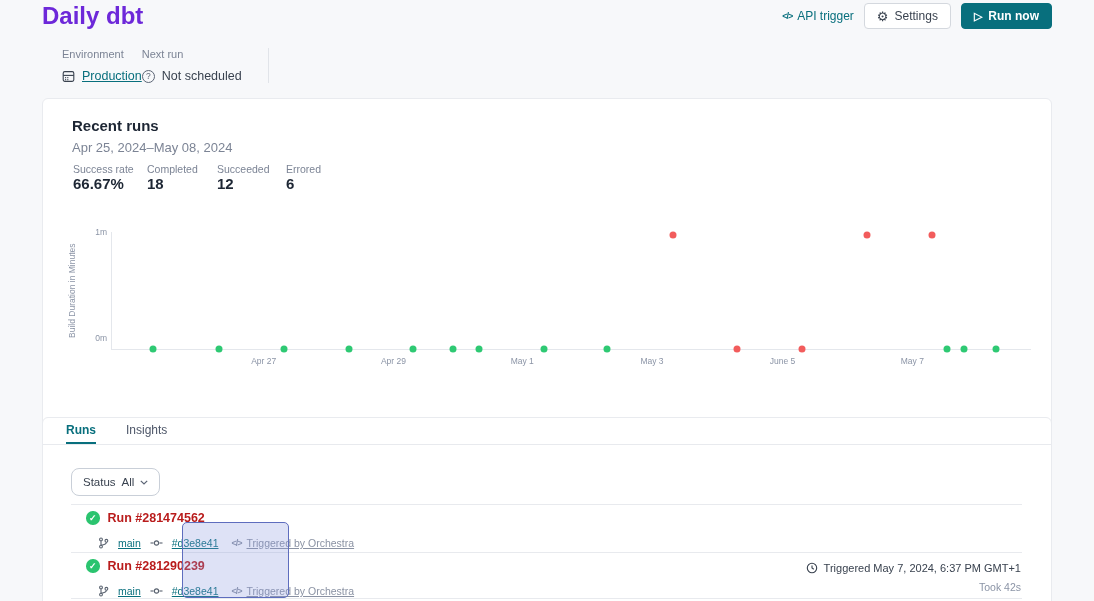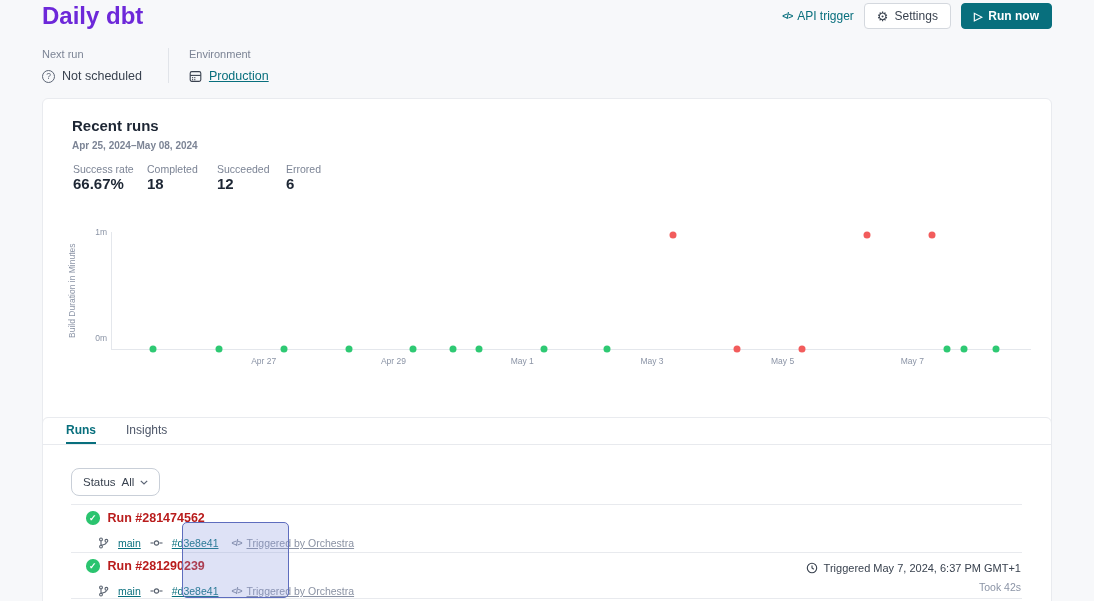--- a/index.html
+++ b/index.html
@@ -124,13 +124,6 @@
 </div>
 
 <div class="meta">
-  <div class="meta-col first">
-    <div class="meta-label">Next run</div>
-    <div class="meta-value">
-      <span class="help-circle">?</span>
-      <span>Not scheduled</span>
-    </div>
-  </div>
   <div class="meta-col second">
     <div class="meta-label">Environment</div>
     <div class="meta-value">
@@ -143,6 +136,13 @@
         <circle cx="5.8" cy="9.7" r="0.65" fill="#39424f" stroke="none"></circle>
       </svg>
       <span class="link teal">Production</span>
+    </div>
+  </div>
+  <div class="meta-col first">
+    <div class="meta-label">Next run</div>
+    <div class="meta-value">
+      <span class="help-circle">?</span>
+      <span>Not scheduled</span>
     </div>
   </div>
 </div>

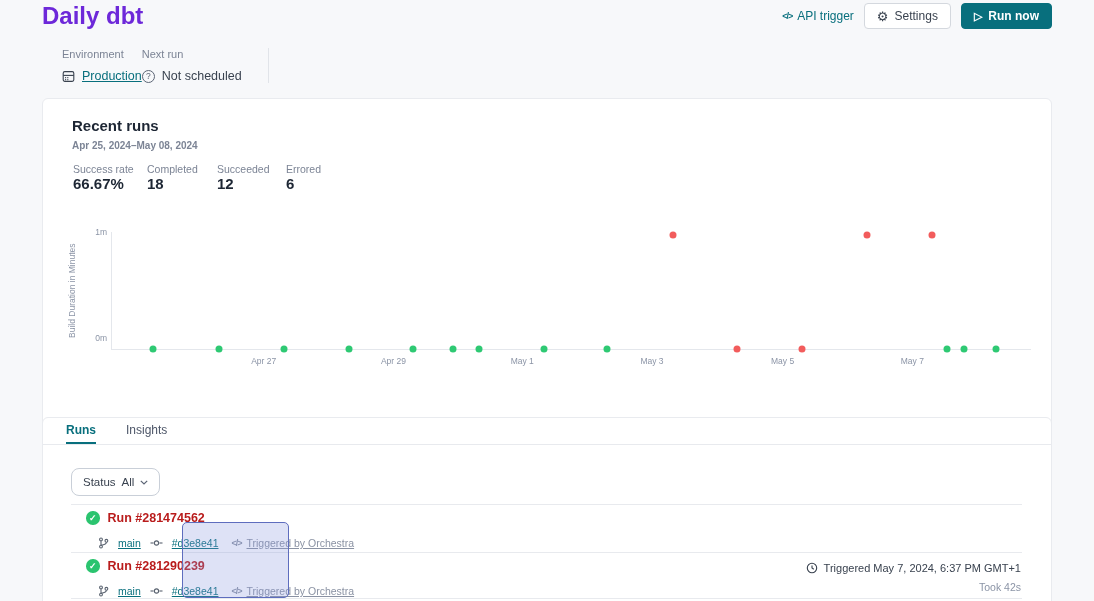--- a/index.html
+++ b/index.html
@@ -45,7 +45,7 @@
   .card-runs { top:417px; height:190px; border-radius:6px 6px 0 0; }
 
   .recent-title { position:absolute; left:29px; top:18px; font-size:15px; font-weight:700; }
-  .recent-range { position:absolute; left:29px; top:41px; font-size:10px; color:#7c8495;font-weight:bold; }
+  .recent-range { position:absolute; left:29px; top:41px; font-size:13px; color:#7c8495; }
   .stats { position:absolute; left:30px; top:64px; display:flex; }
   .stat { display:flex; flex-direction:column; }
   .stat-1 { width:74px; } .stat-2 { width:70px; } .stat-3 { width:69px; }

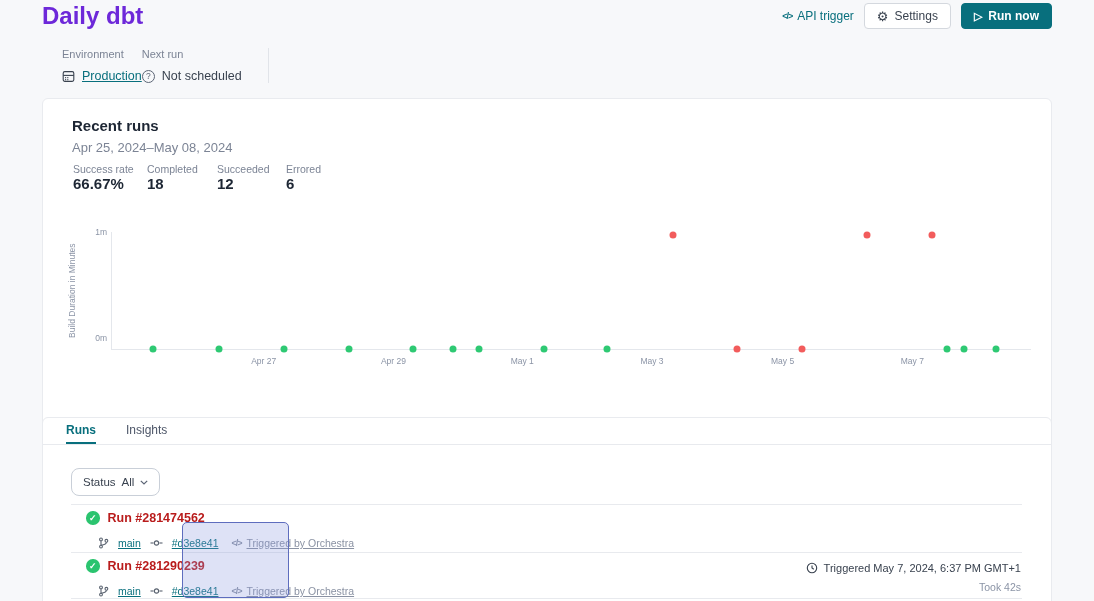--- a/index.html
+++ b/index.html
@@ -197,7 +197,7 @@
       <span class="x-tick" style="left: 30.7%;">Apr 29</span>
       <span class="x-tick" style="left: 44.7%;">May 1</span>
       <span class="x-tick" style="left: 58.8%;">May 3</span>
-      <span class="x-tick" style="left: 73%;">May 5</span>
+      <span class="x-tick" style="left: 73%;">June 5</span>
       <span class="x-tick" style="left: 87.1%;">May 7</span>
     </div>
 </div>

